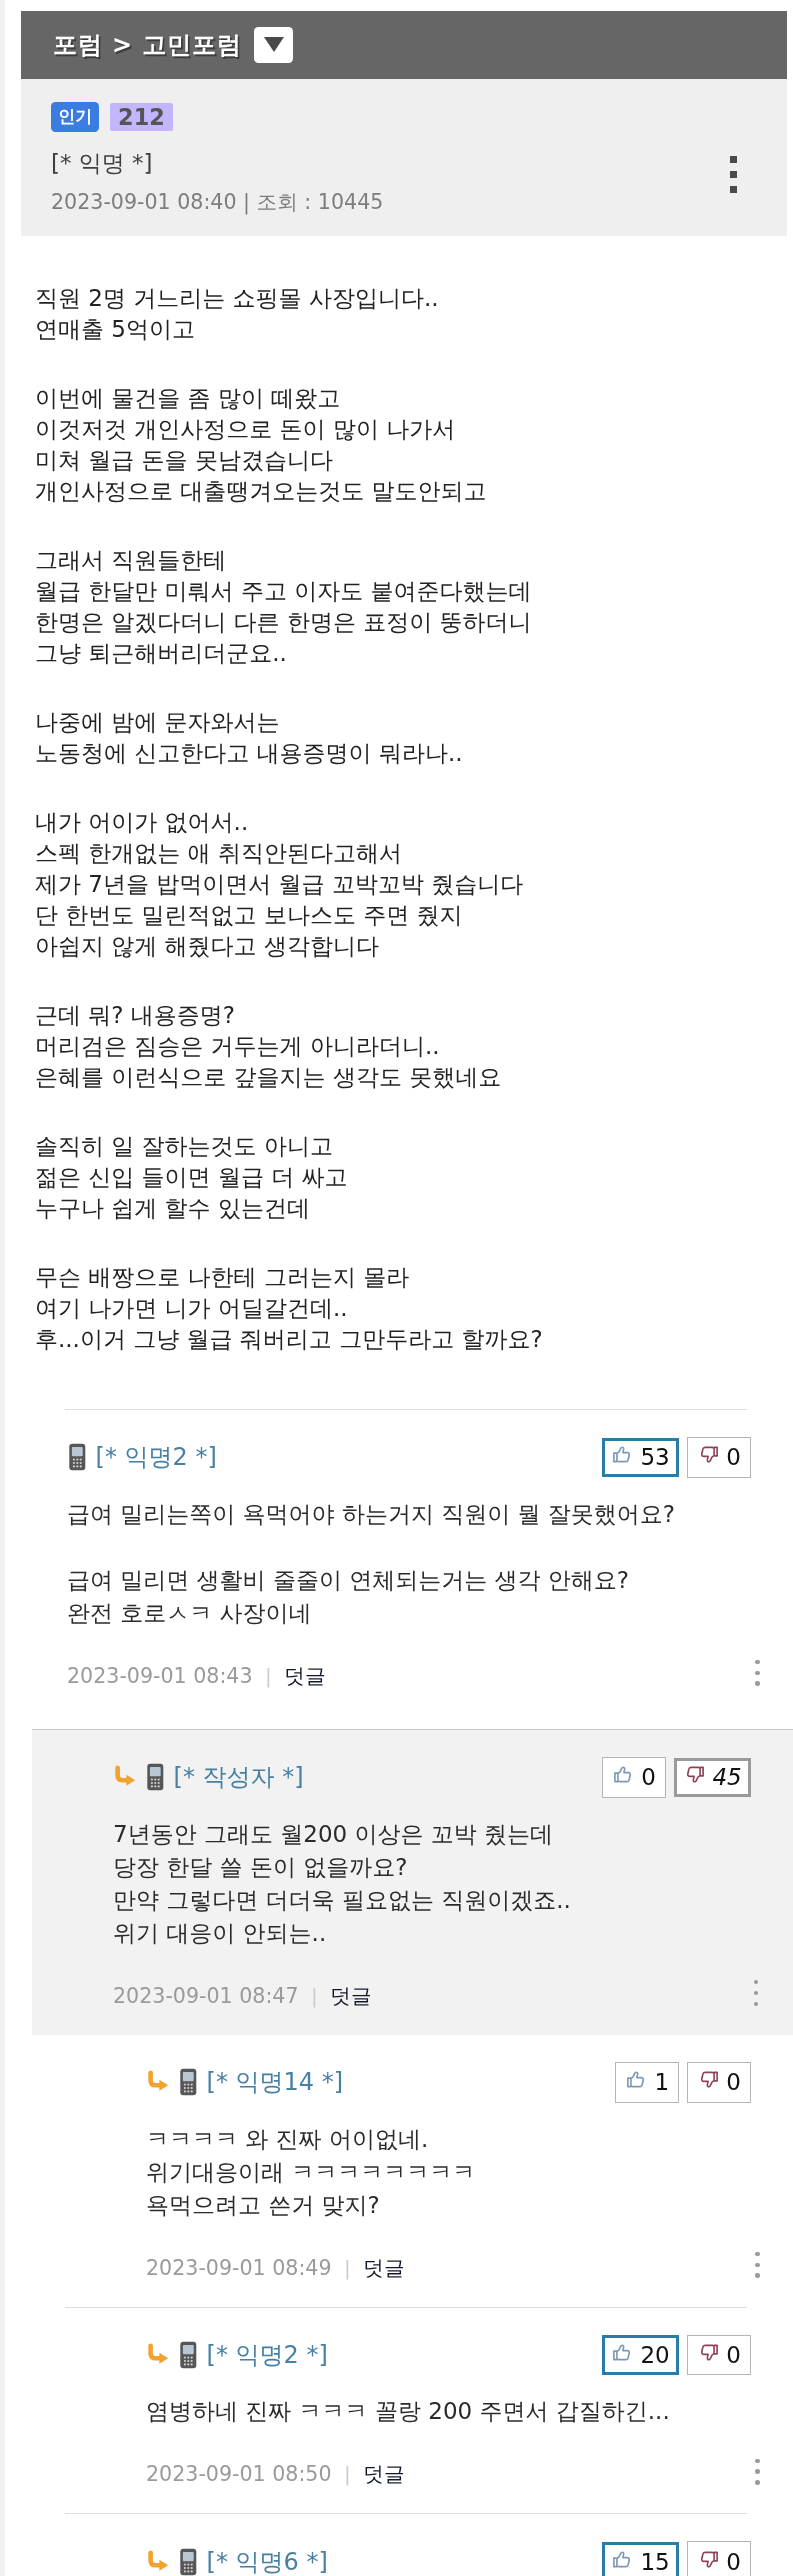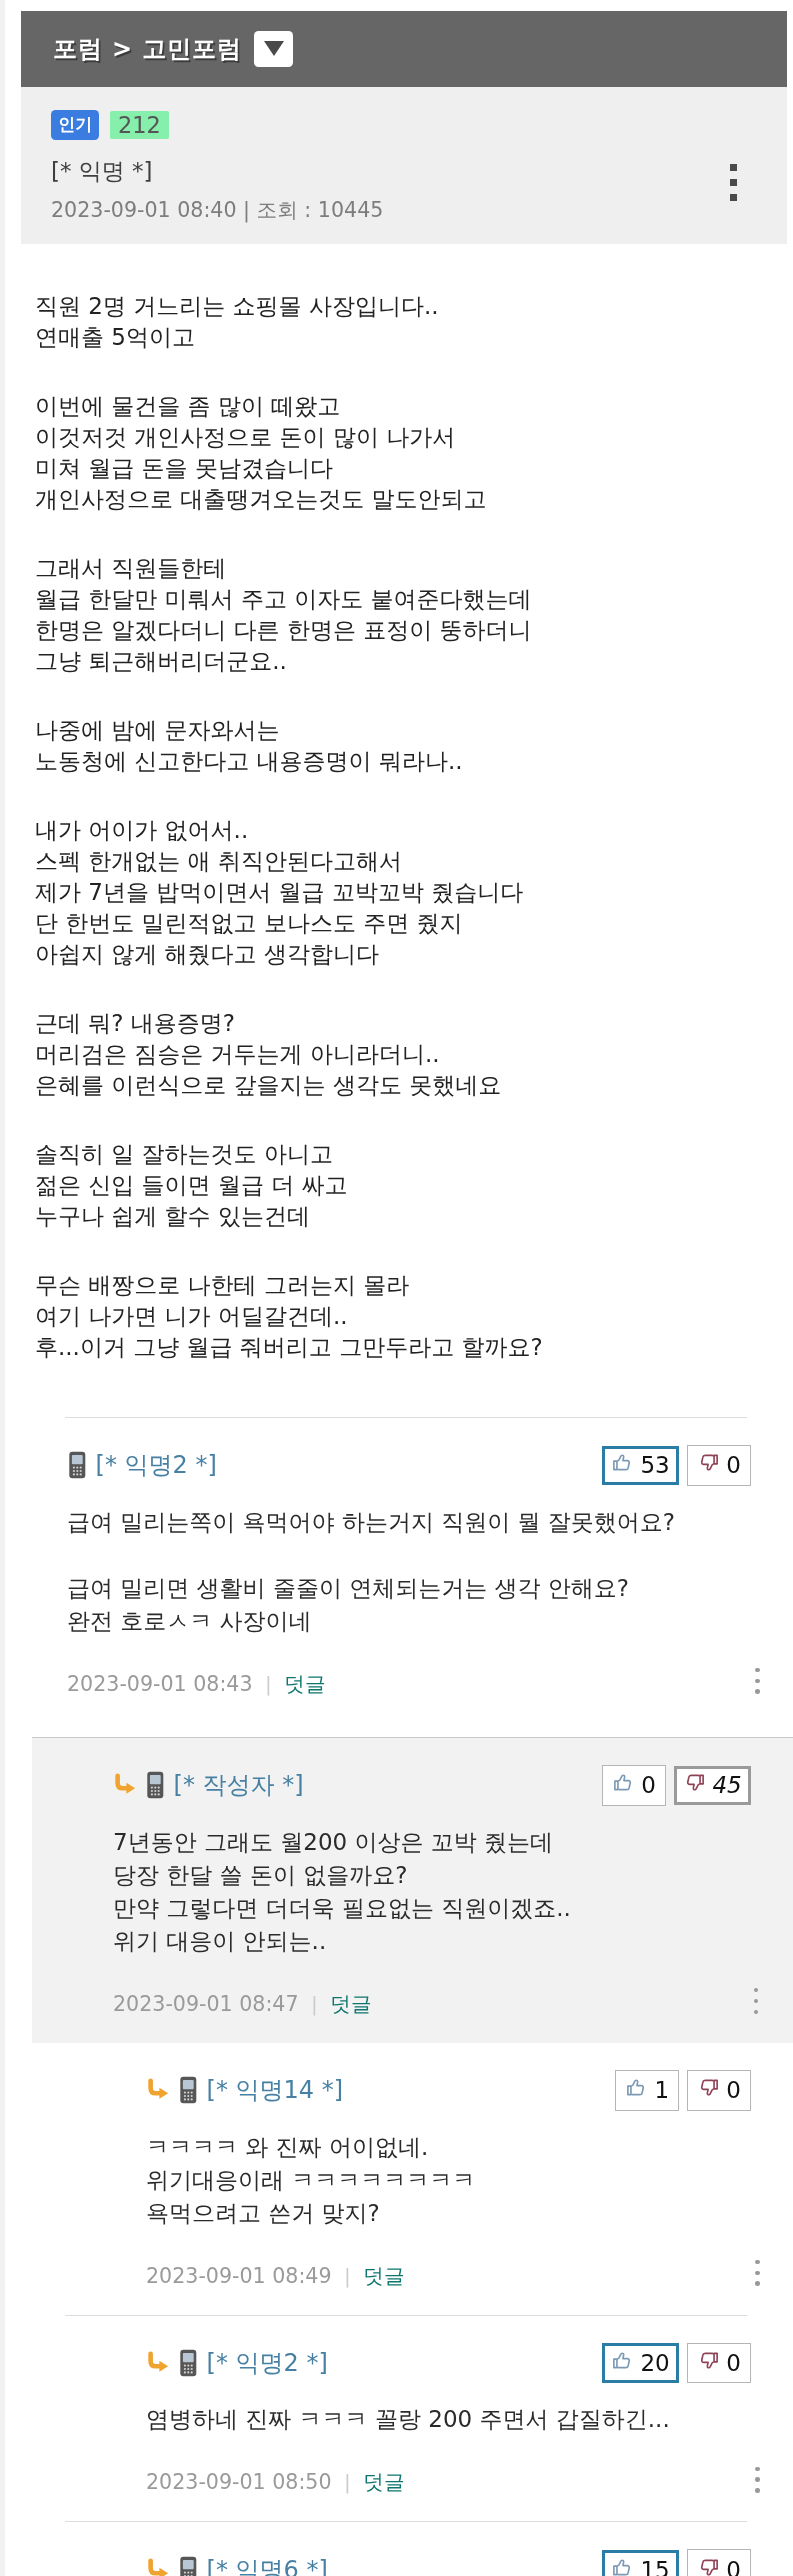--- a/index.html
+++ b/index.html
@@ -17,7 +17,7 @@
   .topbar{
     margin:0 7.2px 0 16px;
     background:#666;
-    height:76px;
+    height:68px;
     display:flex;
     align-items:center;
     padding:0 0 0 32px;

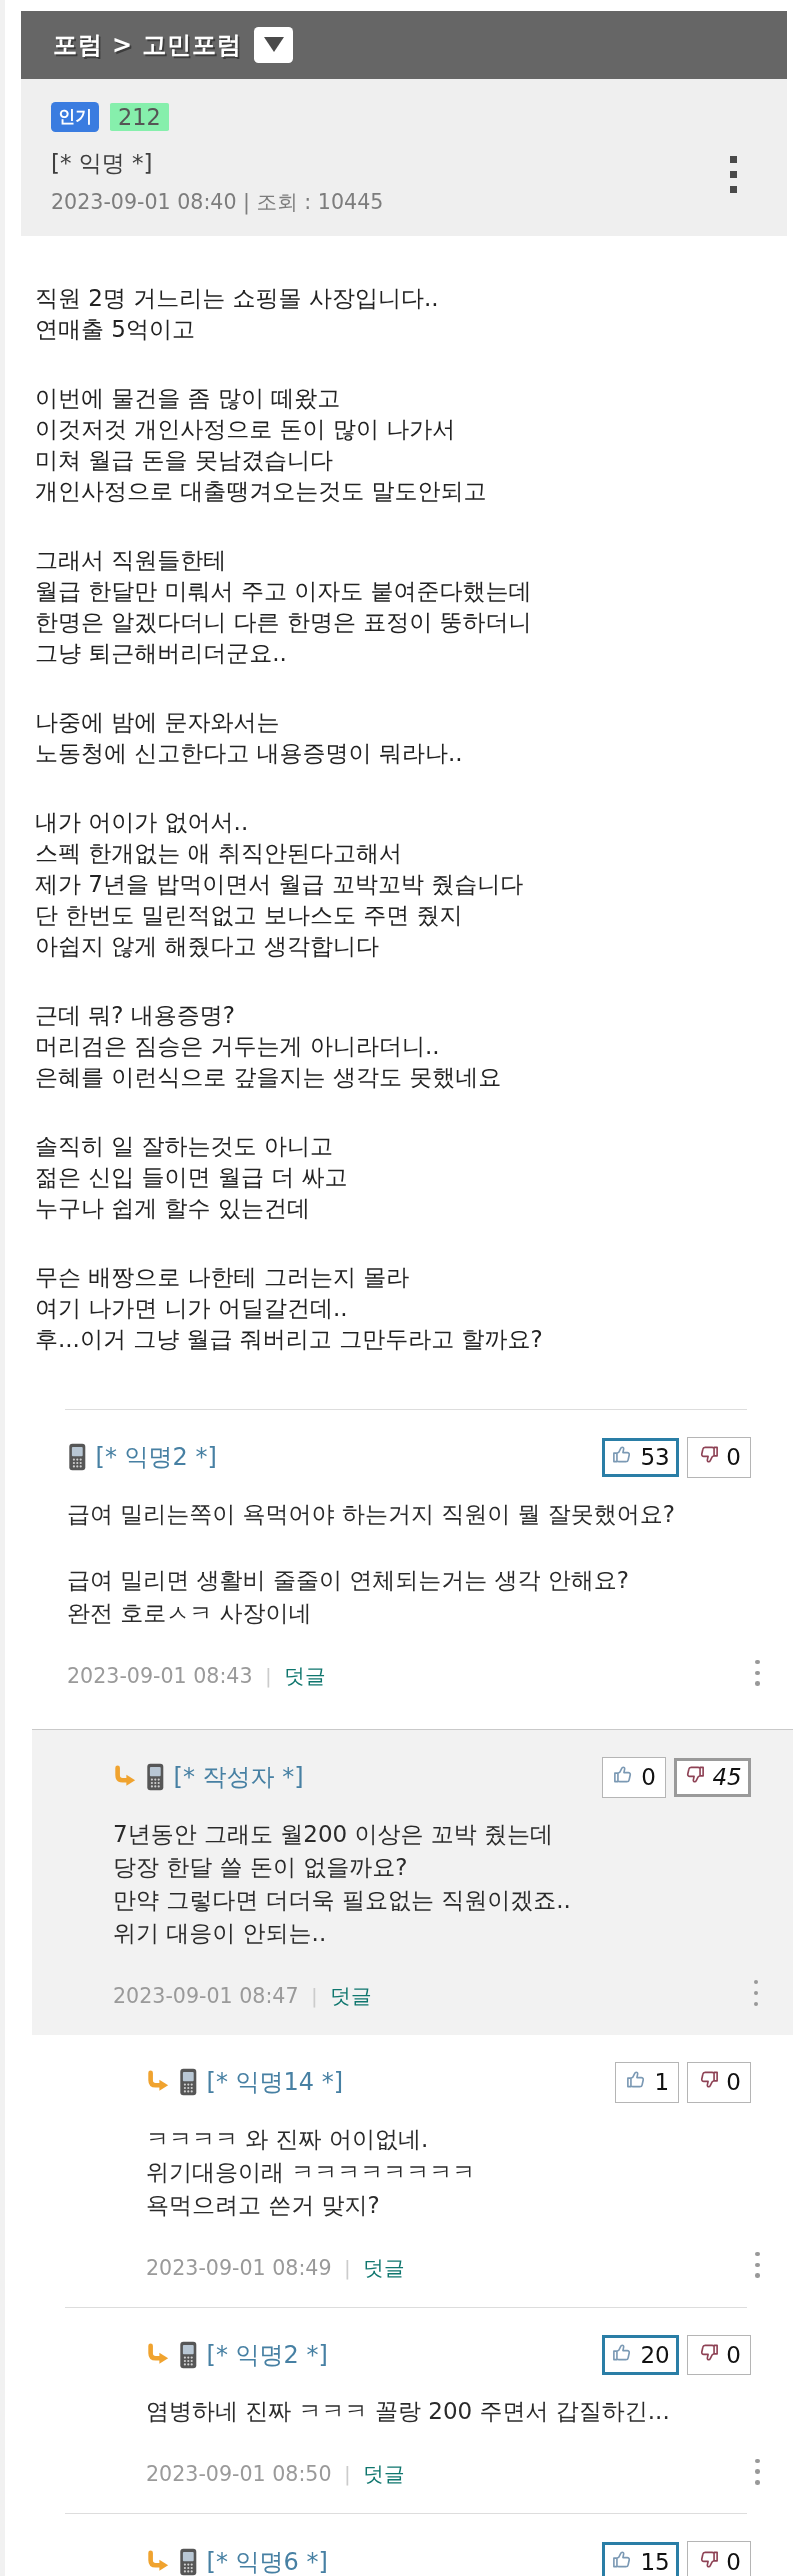--- a/index.html
+++ b/index.html
@@ -61,10 +61,11 @@
   }
   .post-title{font-size:26px;font-weight:bold;color:#111;}
   .count-badge{
-    background:#86efac;color:#555;
+    background:#c4b5fd;color:#555;
     font-size:22.4px;
     padding:0.9px 8px;
     border-radius:1.8px;
+    font-weight:bold;
   }
   .post-author{margin-top:16px;font-size:23px;color:#3f3f3f;}
   .post-meta{margin-top:9px;font-size:20.6px;color:#7d7d7d;}

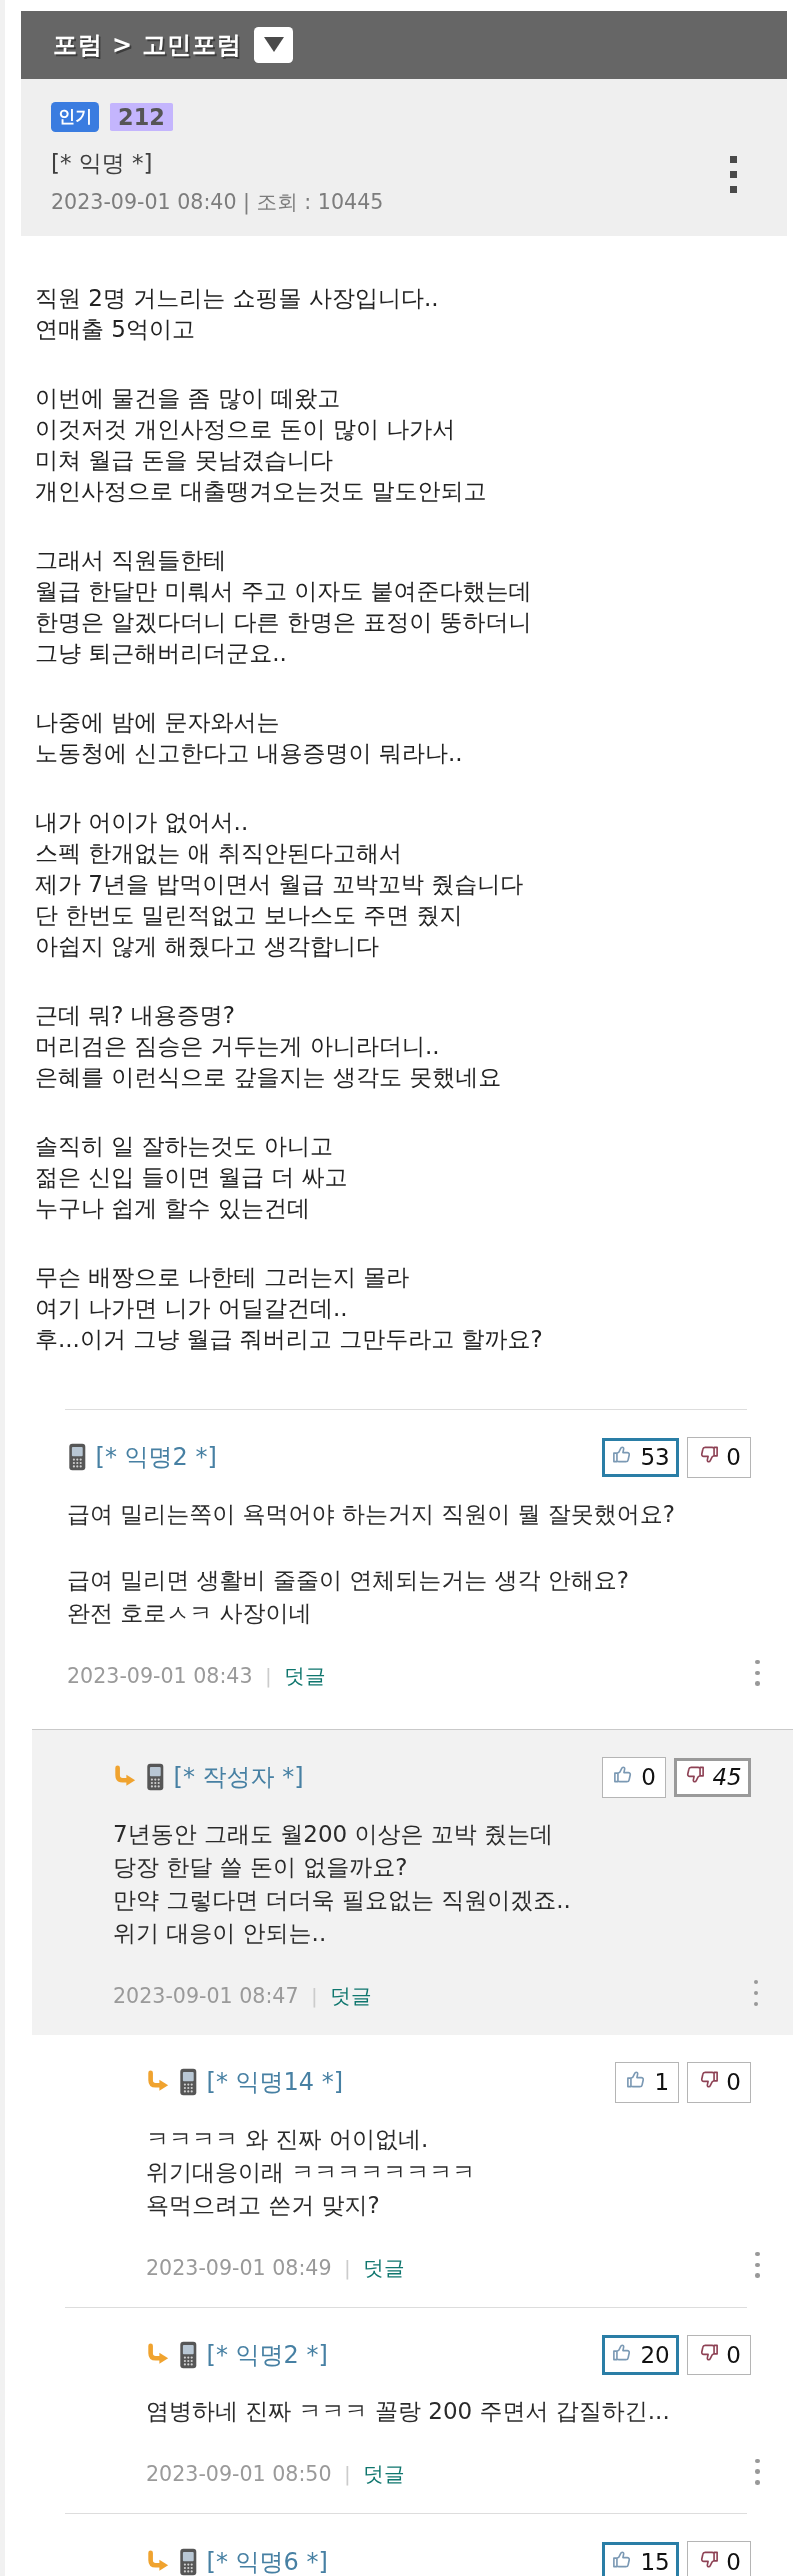--- a/index.html
+++ b/index.html
@@ -119,7 +119,7 @@
   }
   .c-date{font-size:20.6px;color:#9a9a9a;}
   .c-sep{font-size:20px;color:#ccc;}
-  .c-reply{font-size:20.6px;color:#0f766e;cursor:pointer;text-decoration:none;}
+  .c-reply{font-size:20.6px;color:#0f172a;cursor:pointer;text-decoration:none;}
   .kebab-dots{
     position:absolute;right:-12.5px;top:-5.4px;
     display:flex;flex-direction:column;gap:6.3px;

